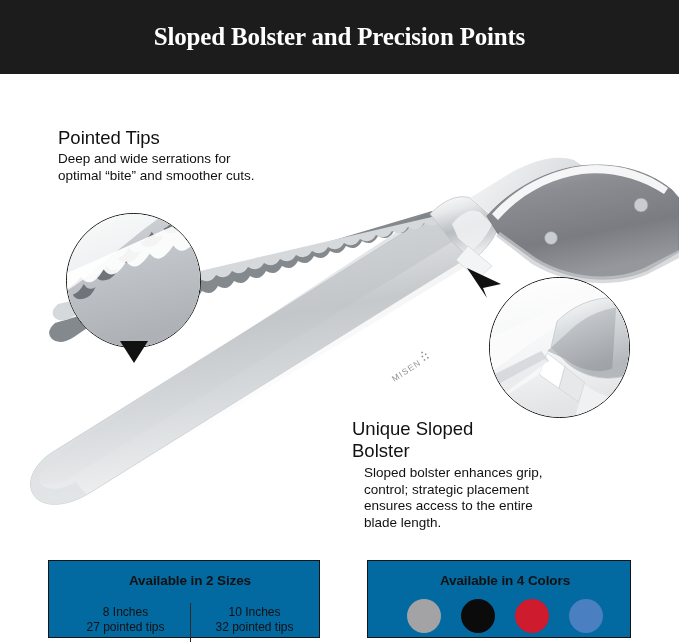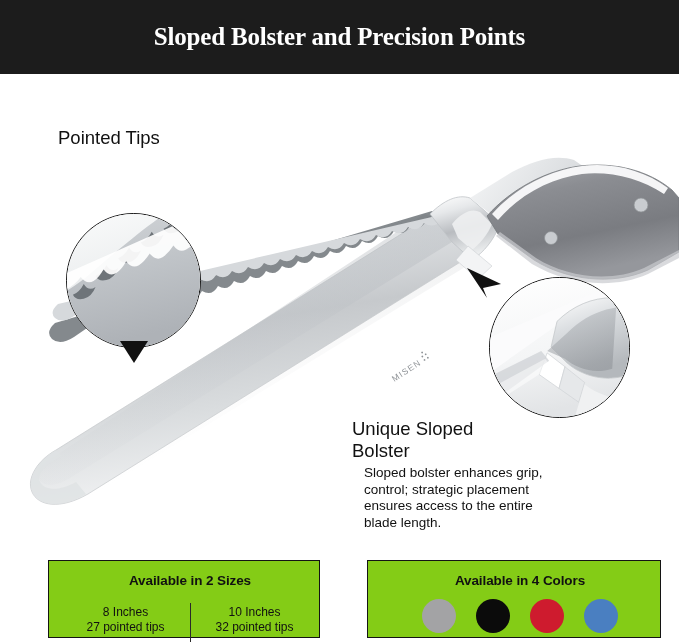--- a/index.html
+++ b/index.html
@@ -275,6 +275,10 @@
 
 <div id="anno-tips">
   <div class="anno-head">Pointed Tips</div>
+  <div class="anno-body">
+    <div>Deep and wide serrations for</div>
+    <div>optimal “bite” and smoother cuts.</div>
+  </div>
 </div>
 
 <div id="anno-bolster">

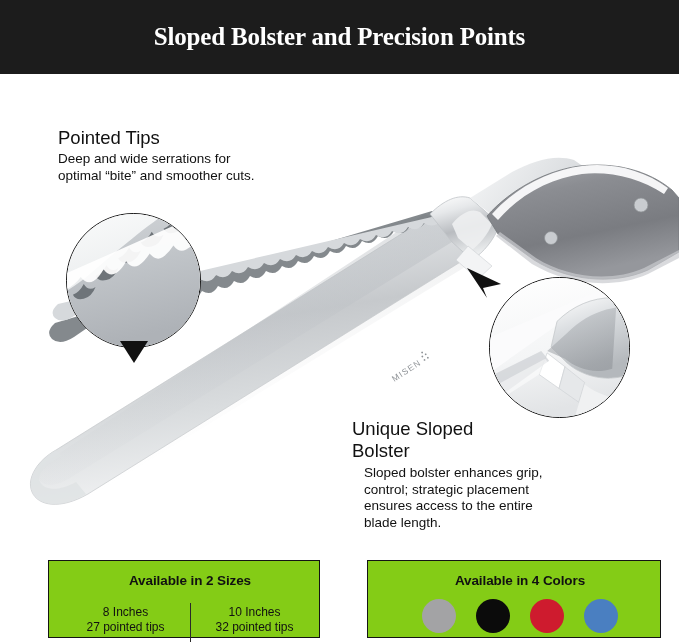--- a/index.html
+++ b/index.html
@@ -48,7 +48,7 @@
 
   
   .info-box{
-    position:absolute; border:1.6px solid #141414; background:#84cc16;padding-left:12px;
+    position:absolute; border:1.6px solid #141414; background:#0369a1;padding-left:12px;
   }
   #box-sizes{ left:48px; top:560px; width:272px; height:78px; }
   #box-colors{ left:367px; top:560px; width:294px; height:78px; }

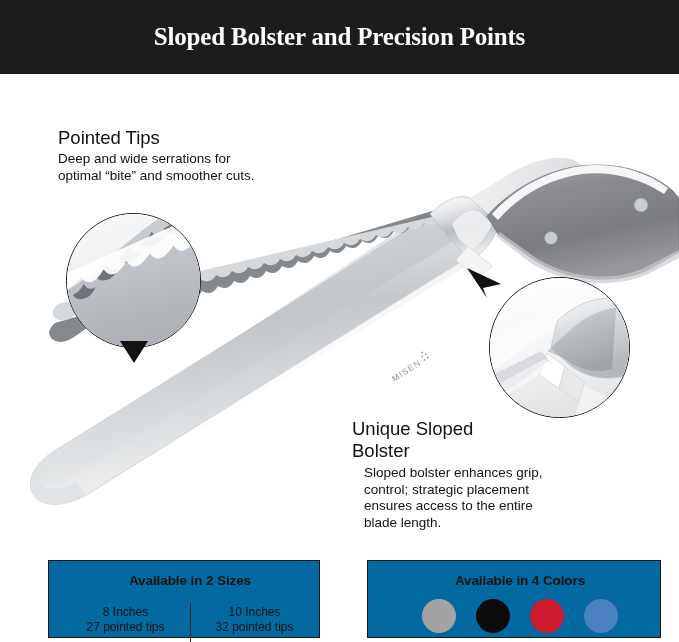--- a/index.html
+++ b/index.html
@@ -51,7 +51,7 @@
     position:absolute; border:1.6px solid #141414; background:#0369a1;padding-left:12px;
   }
   #box-sizes{ left:48px; top:560px; width:272px; height:78px; }
-  #box-colors{ left:367px; top:560px; width:294px; height:78px; }
+  #box-colors{ left:367px; top:560px; width:264px; height:78px; }
 
   .box-title{
     text-align:center; font-size:13.5px; font-weight:bold;

